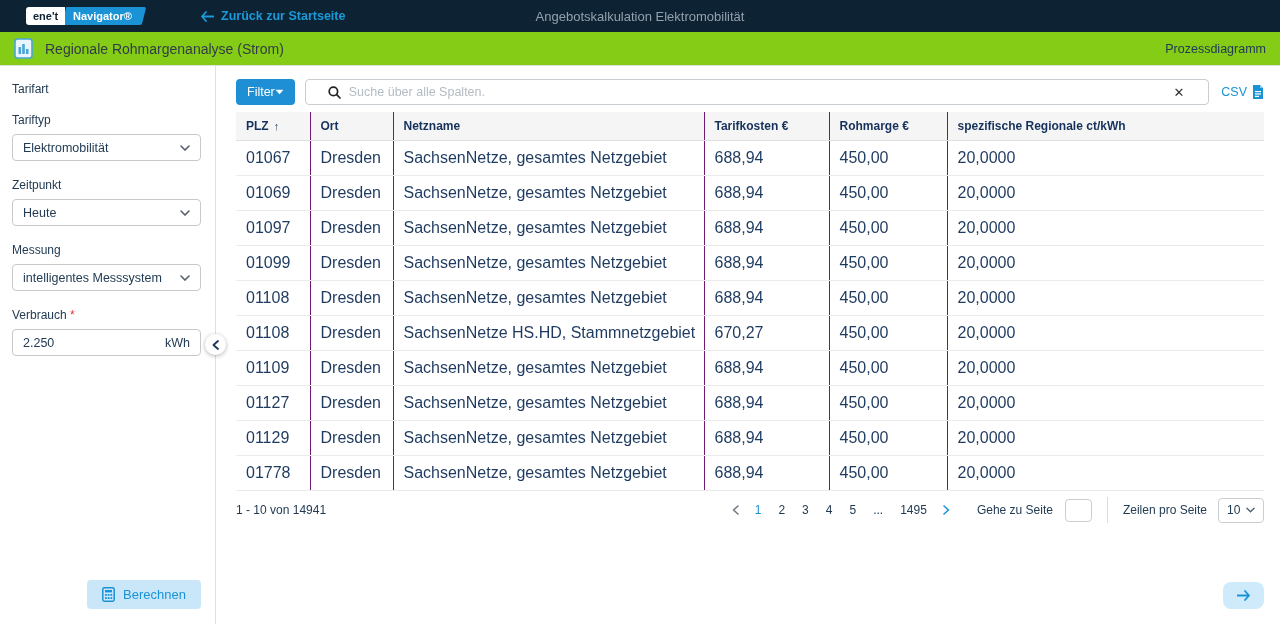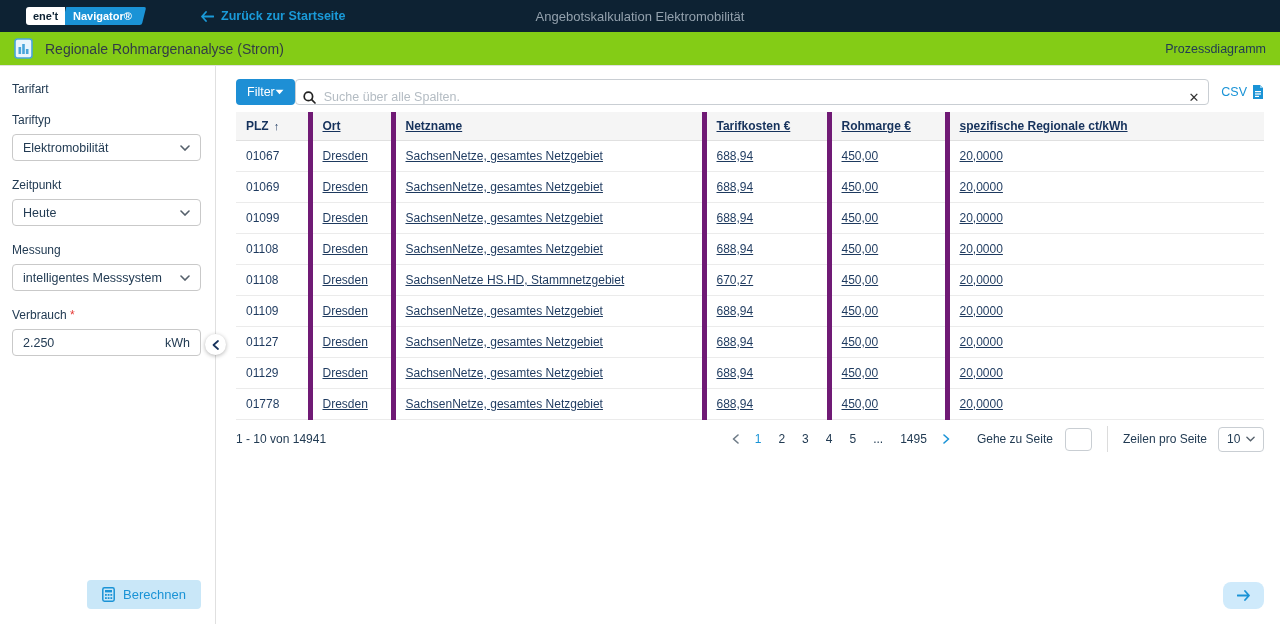--- a/index.html
+++ b/index.html
@@ -57,7 +57,7 @@
     padding:0 11px; font-size:12.5px; display:flex; align-items:center; cursor:pointer;
     font-family:"Liberation Sans", sans-serif; }
   .search-box { flex:1; height:26px; border:1px solid #c9ced3; border-radius:4px;
-    display:flex; align-items:flex-end; padding:0 7px; background:#fff; }
+    display:flex; align-items:center; margin-left:10px; padding:0 22px; background:#fff; }
   .search-box input { border:none; outline:none; flex:1; font-size:12.5px; color:#223b53;
     margin-left:8px; font-family:"Liberation Sans", sans-serif; }
   .search-box input::placeholder { color:#b4bcc3; }

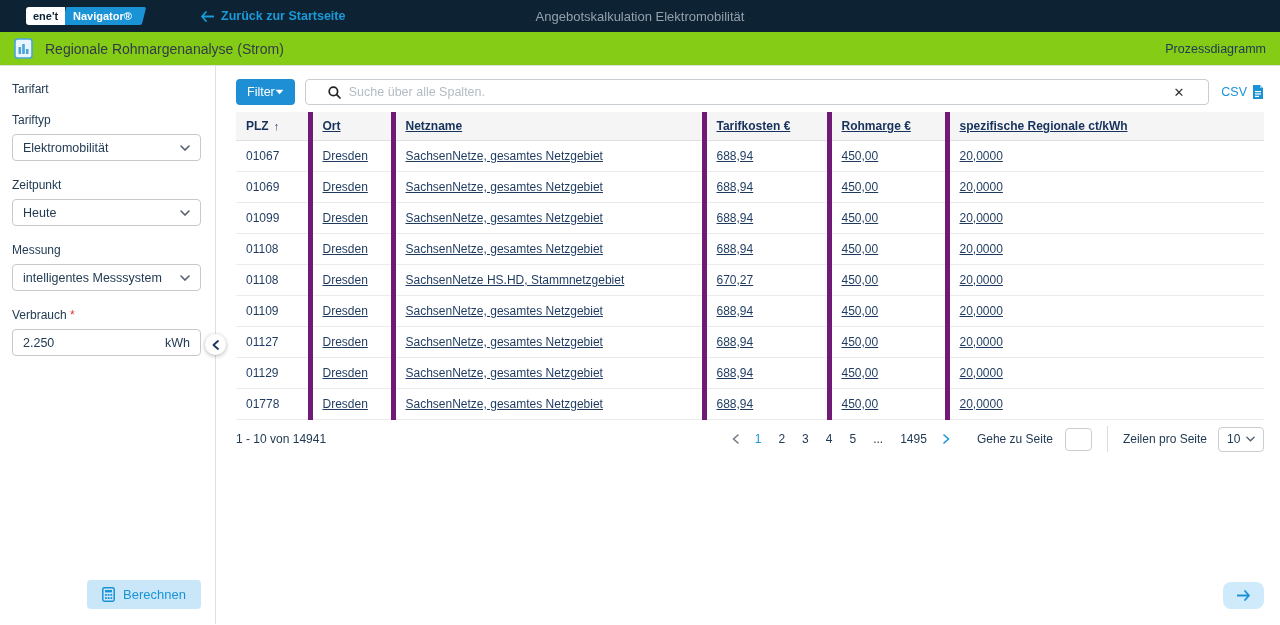--- a/index.html
+++ b/index.html
@@ -71,7 +71,7 @@
   table { width:100%; border-collapse:collapse; table-layout:fixed; }
   th { background:#f5f5f5; text-align:left; font-size:12px; color:#16325c; font-weight:bold;
     padding:7px 10px; border-bottom:1px solid #e0e0e0; cursor:pointer; }
-  th + th, td + td { border-left:5px solid #701a75;text-decoration:underline; }
+  th + th, td + td { border-left:1px solid #701a75; }
   td { font-size:12px; color:#1e3a5f; padding:8px 10px; border-bottom:1px solid #ebebeb;
     white-space:nowrap; overflow:hidden; }
   .col-0 { width:74px; } .col-1 { width:83px; } .col-2 { width:311px; }

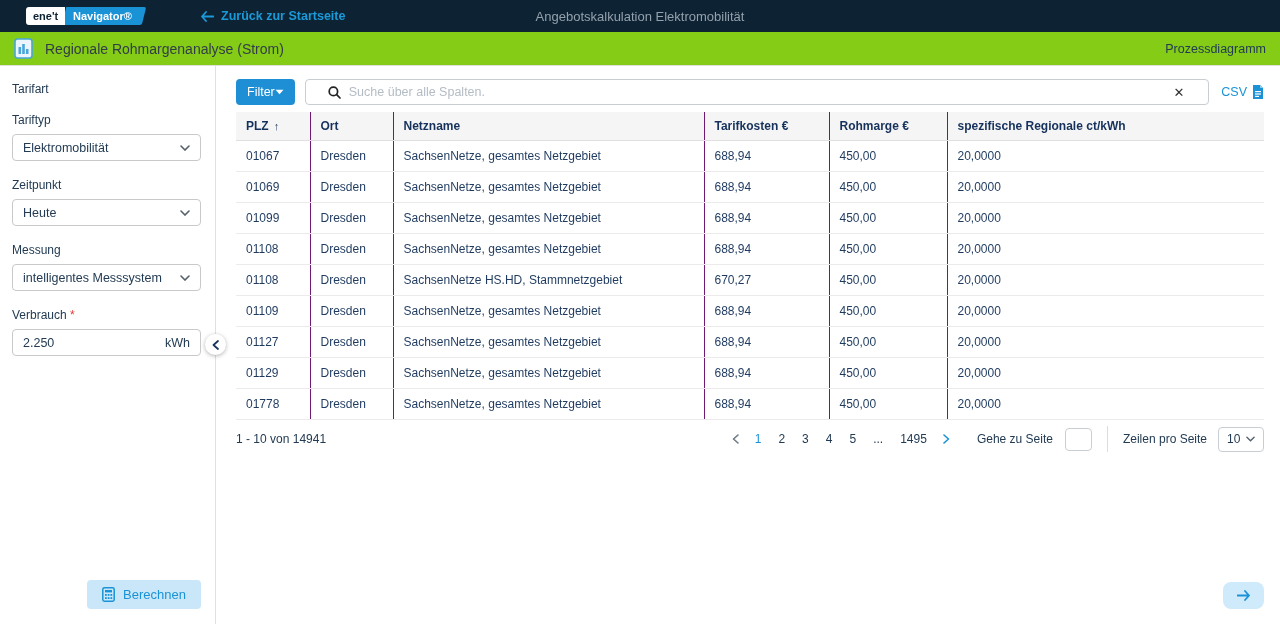--- a/index.html
+++ b/index.html
@@ -72,7 +72,7 @@
   th { background:#f5f5f5; text-align:left; font-size:12px; color:#16325c; font-weight:bold;
     padding:7px 10px; border-bottom:1px solid #e0e0e0; cursor:pointer; }
   th + th, td + td { border-left:1px solid #701a75; }
-  td { font-size:12px; color:#1e3a5f; padding:8px 10px; border-bottom:1px solid #ebebeb;
+  td { font-size:16px; color:#1e3a5f; padding:8px 10px; border-bottom:1px solid #ebebeb;
     white-space:nowrap; overflow:hidden; }
   .col-0 { width:74px; } .col-1 { width:83px; } .col-2 { width:311px; }
   .col-3 { width:125px; } .col-4 { width:118px; }

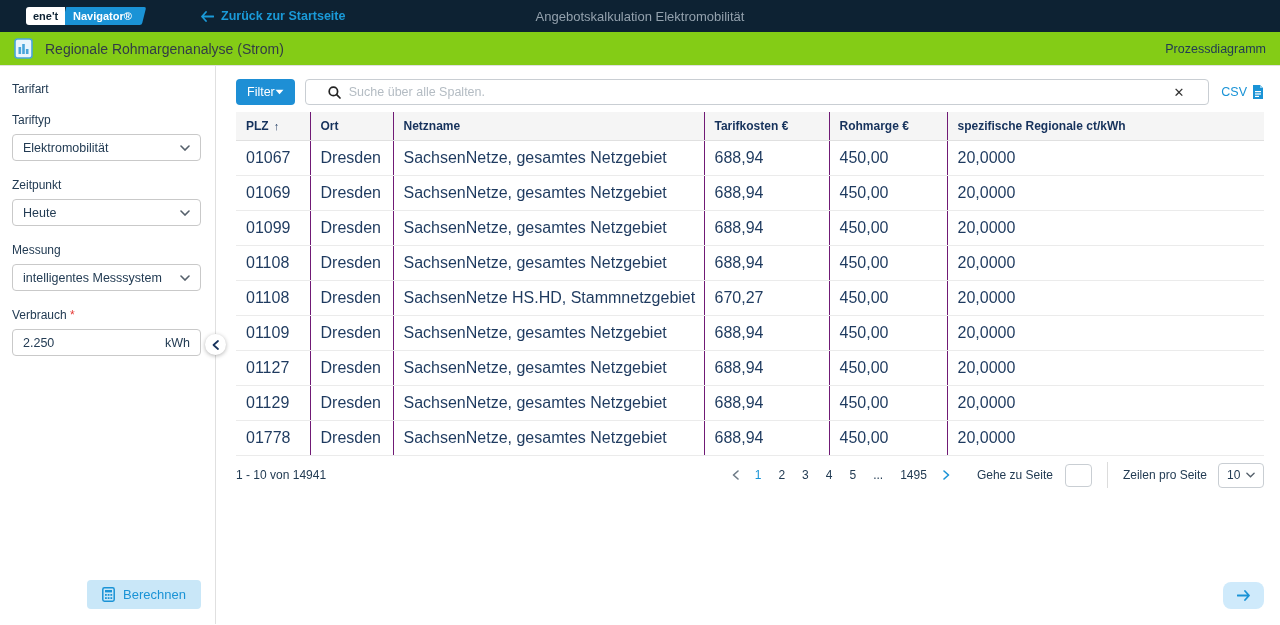--- a/index.html
+++ b/index.html
@@ -248,6 +248,14 @@
               <td class="col-5">20,0000</td>
             </tr>
             <tr>
+              <td class="col-0">01097</td>
+              <td class="col-1">Dresden</td>
+              <td class="col-2">SachsenNetze, gesamtes Netzgebiet</td>
+              <td class="col-3">688,94</td>
+              <td class="col-4">450,00</td>
+              <td class="col-5">20,0000</td>
+            </tr>
+            <tr>
               <td class="col-0">01099</td>
               <td class="col-1">Dresden</td>
               <td class="col-2">SachsenNetze, gesamtes Netzgebiet</td>

